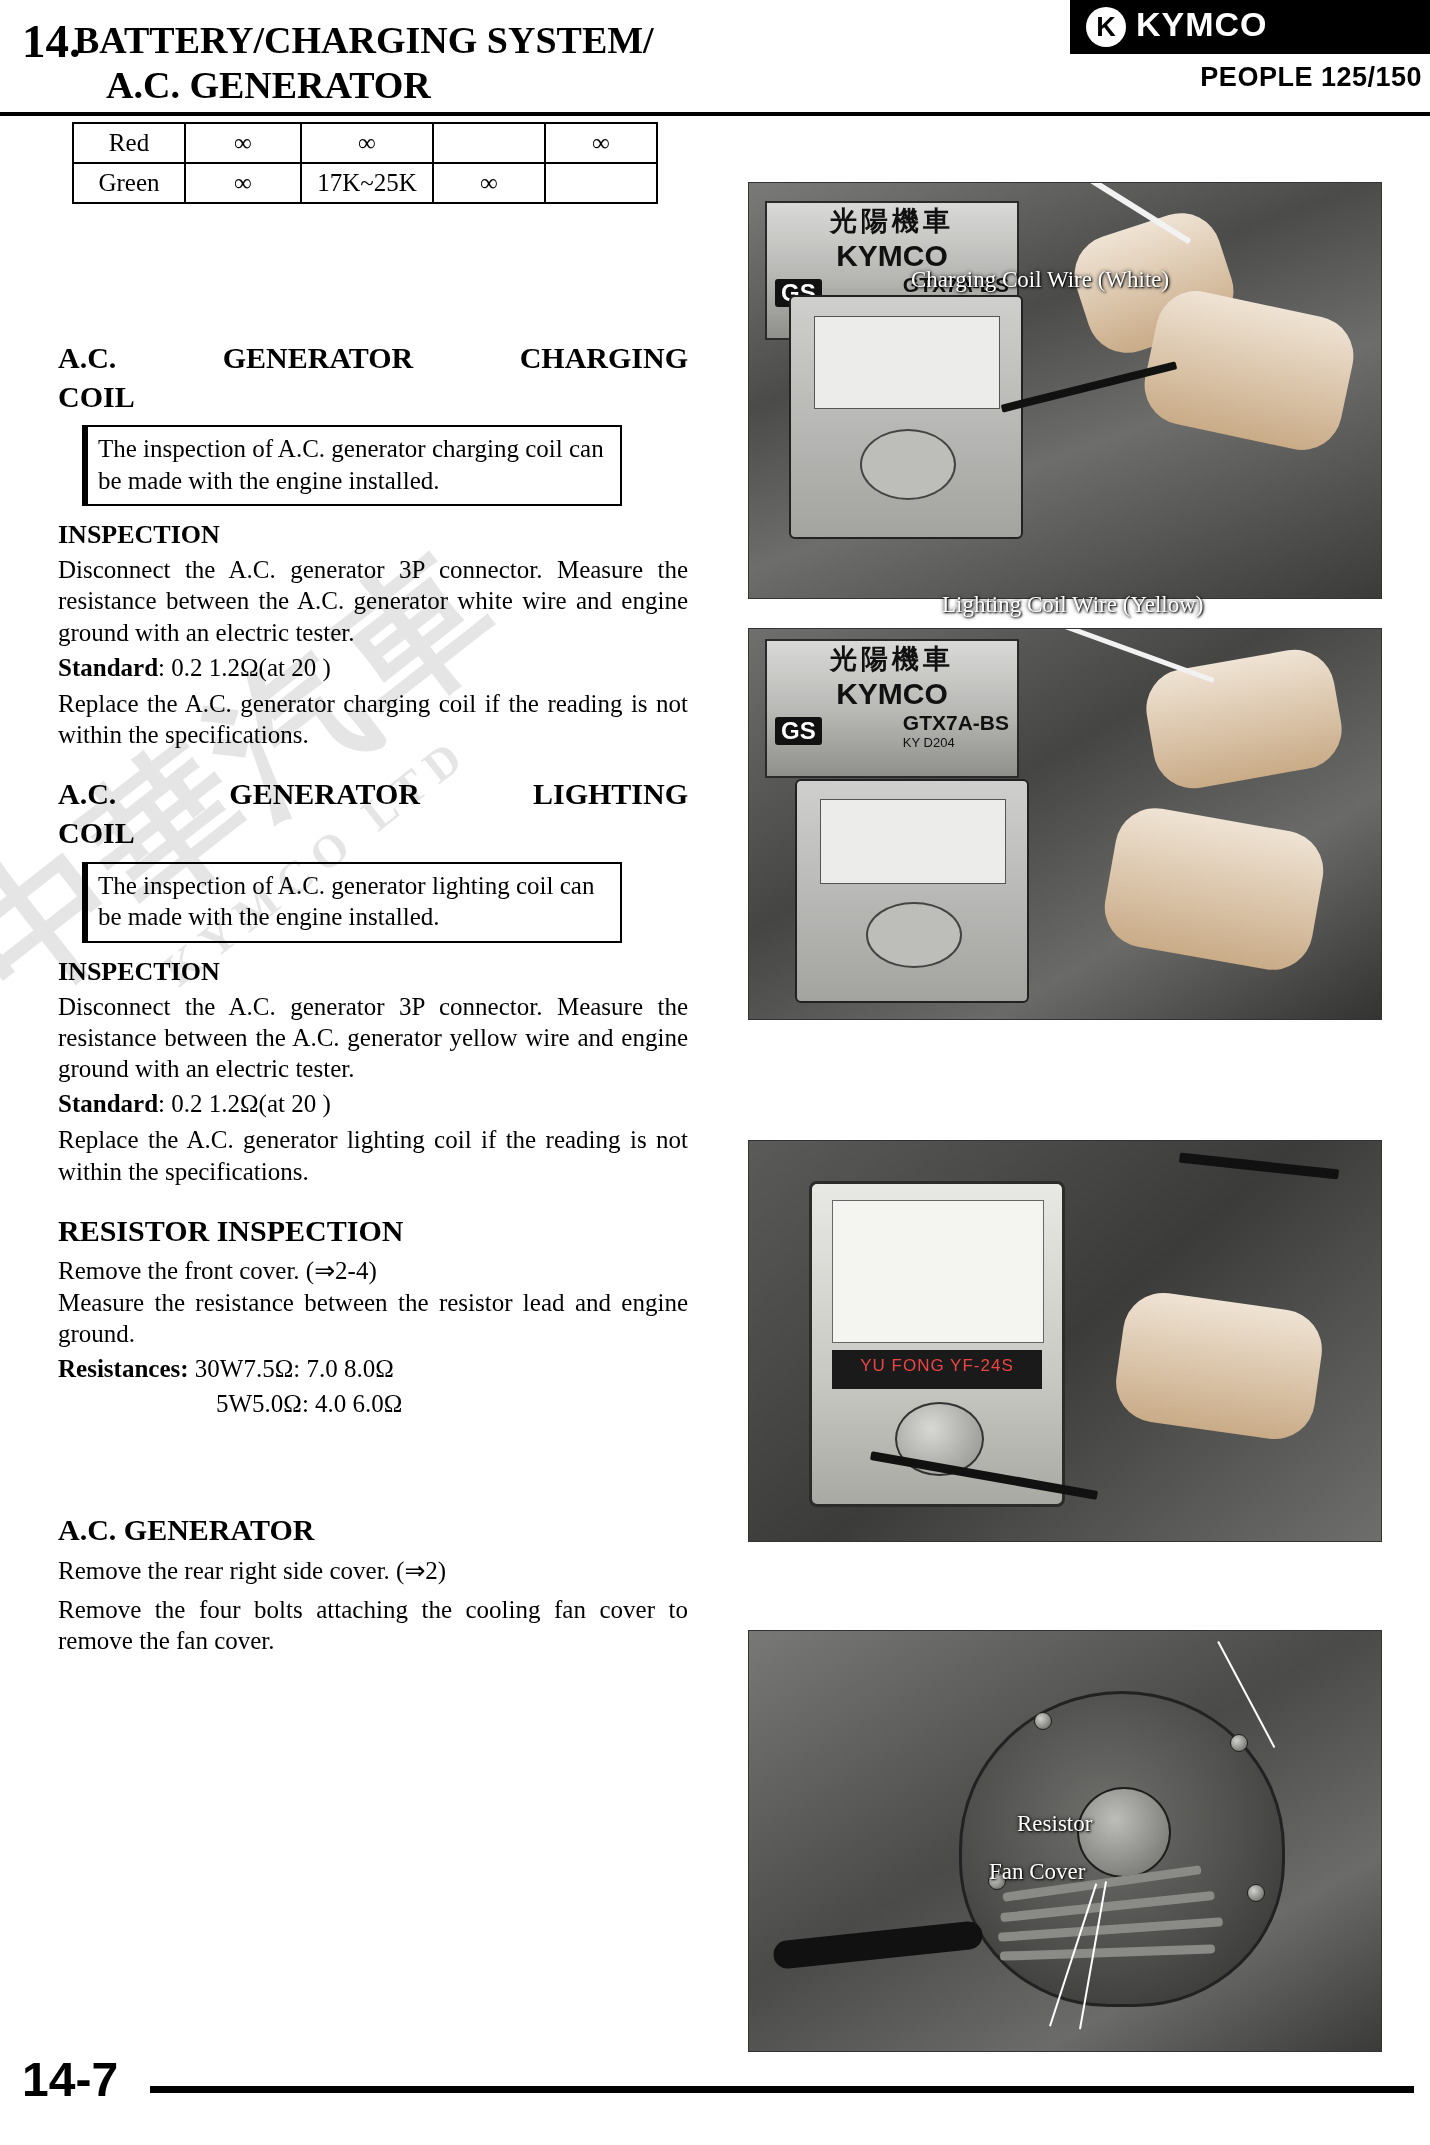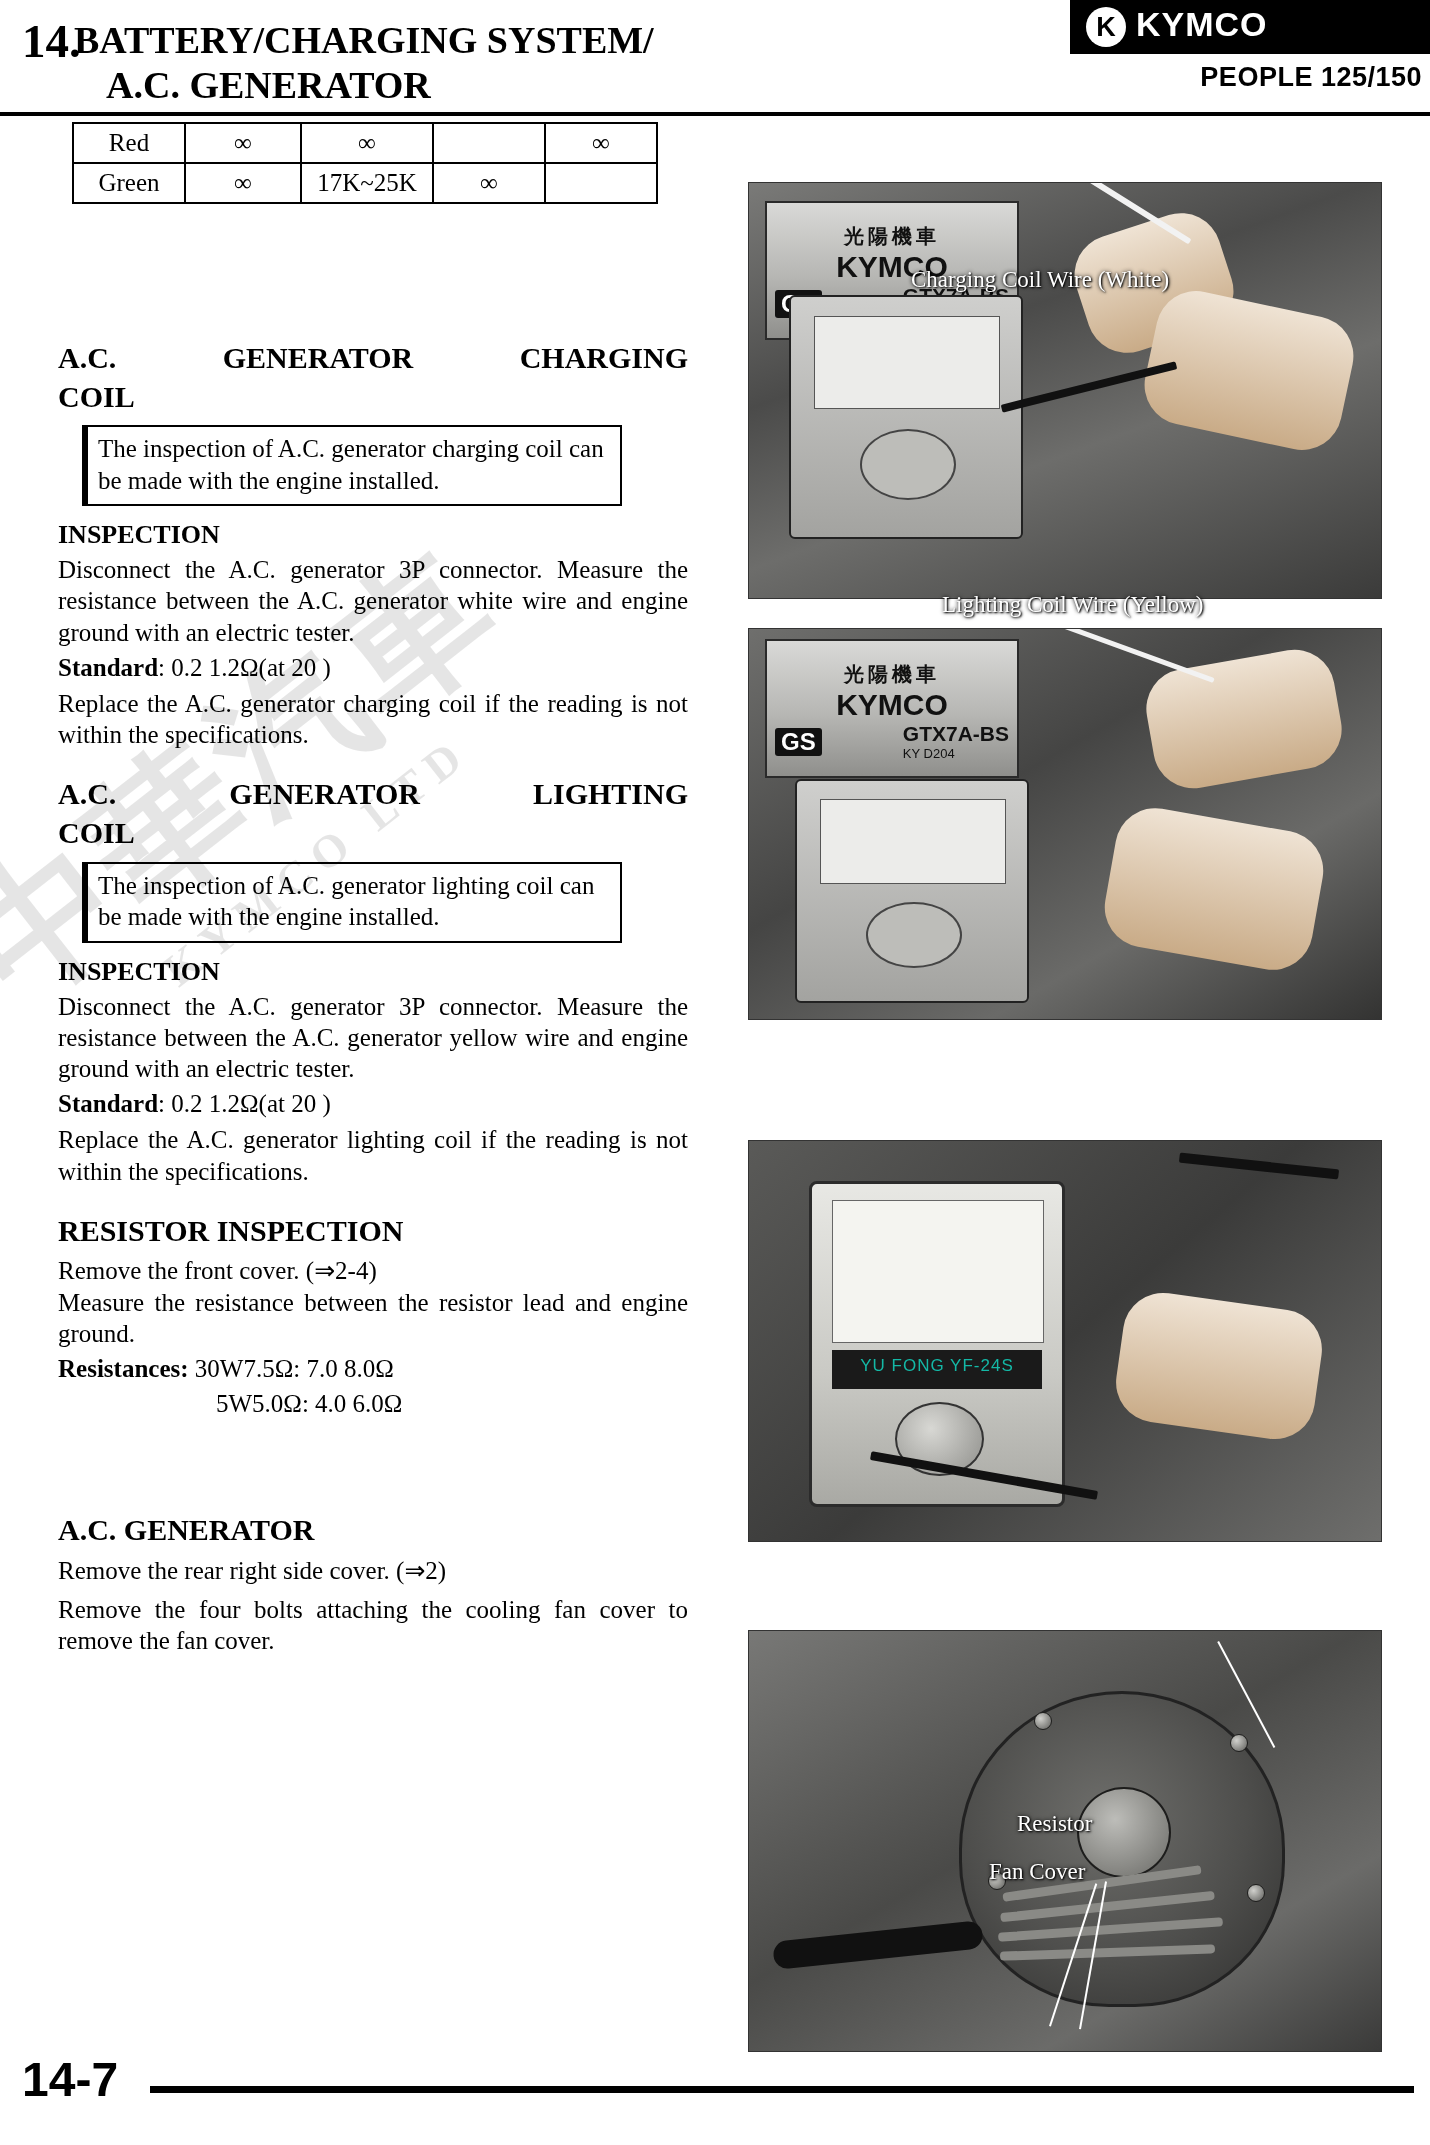--- a/index.html
+++ b/index.html
@@ -203,10 +203,10 @@
   .batt .cn {
     font-family: Liberation Sans, sans-serif;
     font-weight: bold;
-    font-size: 20px;
+    font-size: 27px;
     color: #111;
     text-align: center;
-    margin-top: 20px;
+    margin-top: 0;
     letter-spacing: 4px;
   }
   .batt .ky {

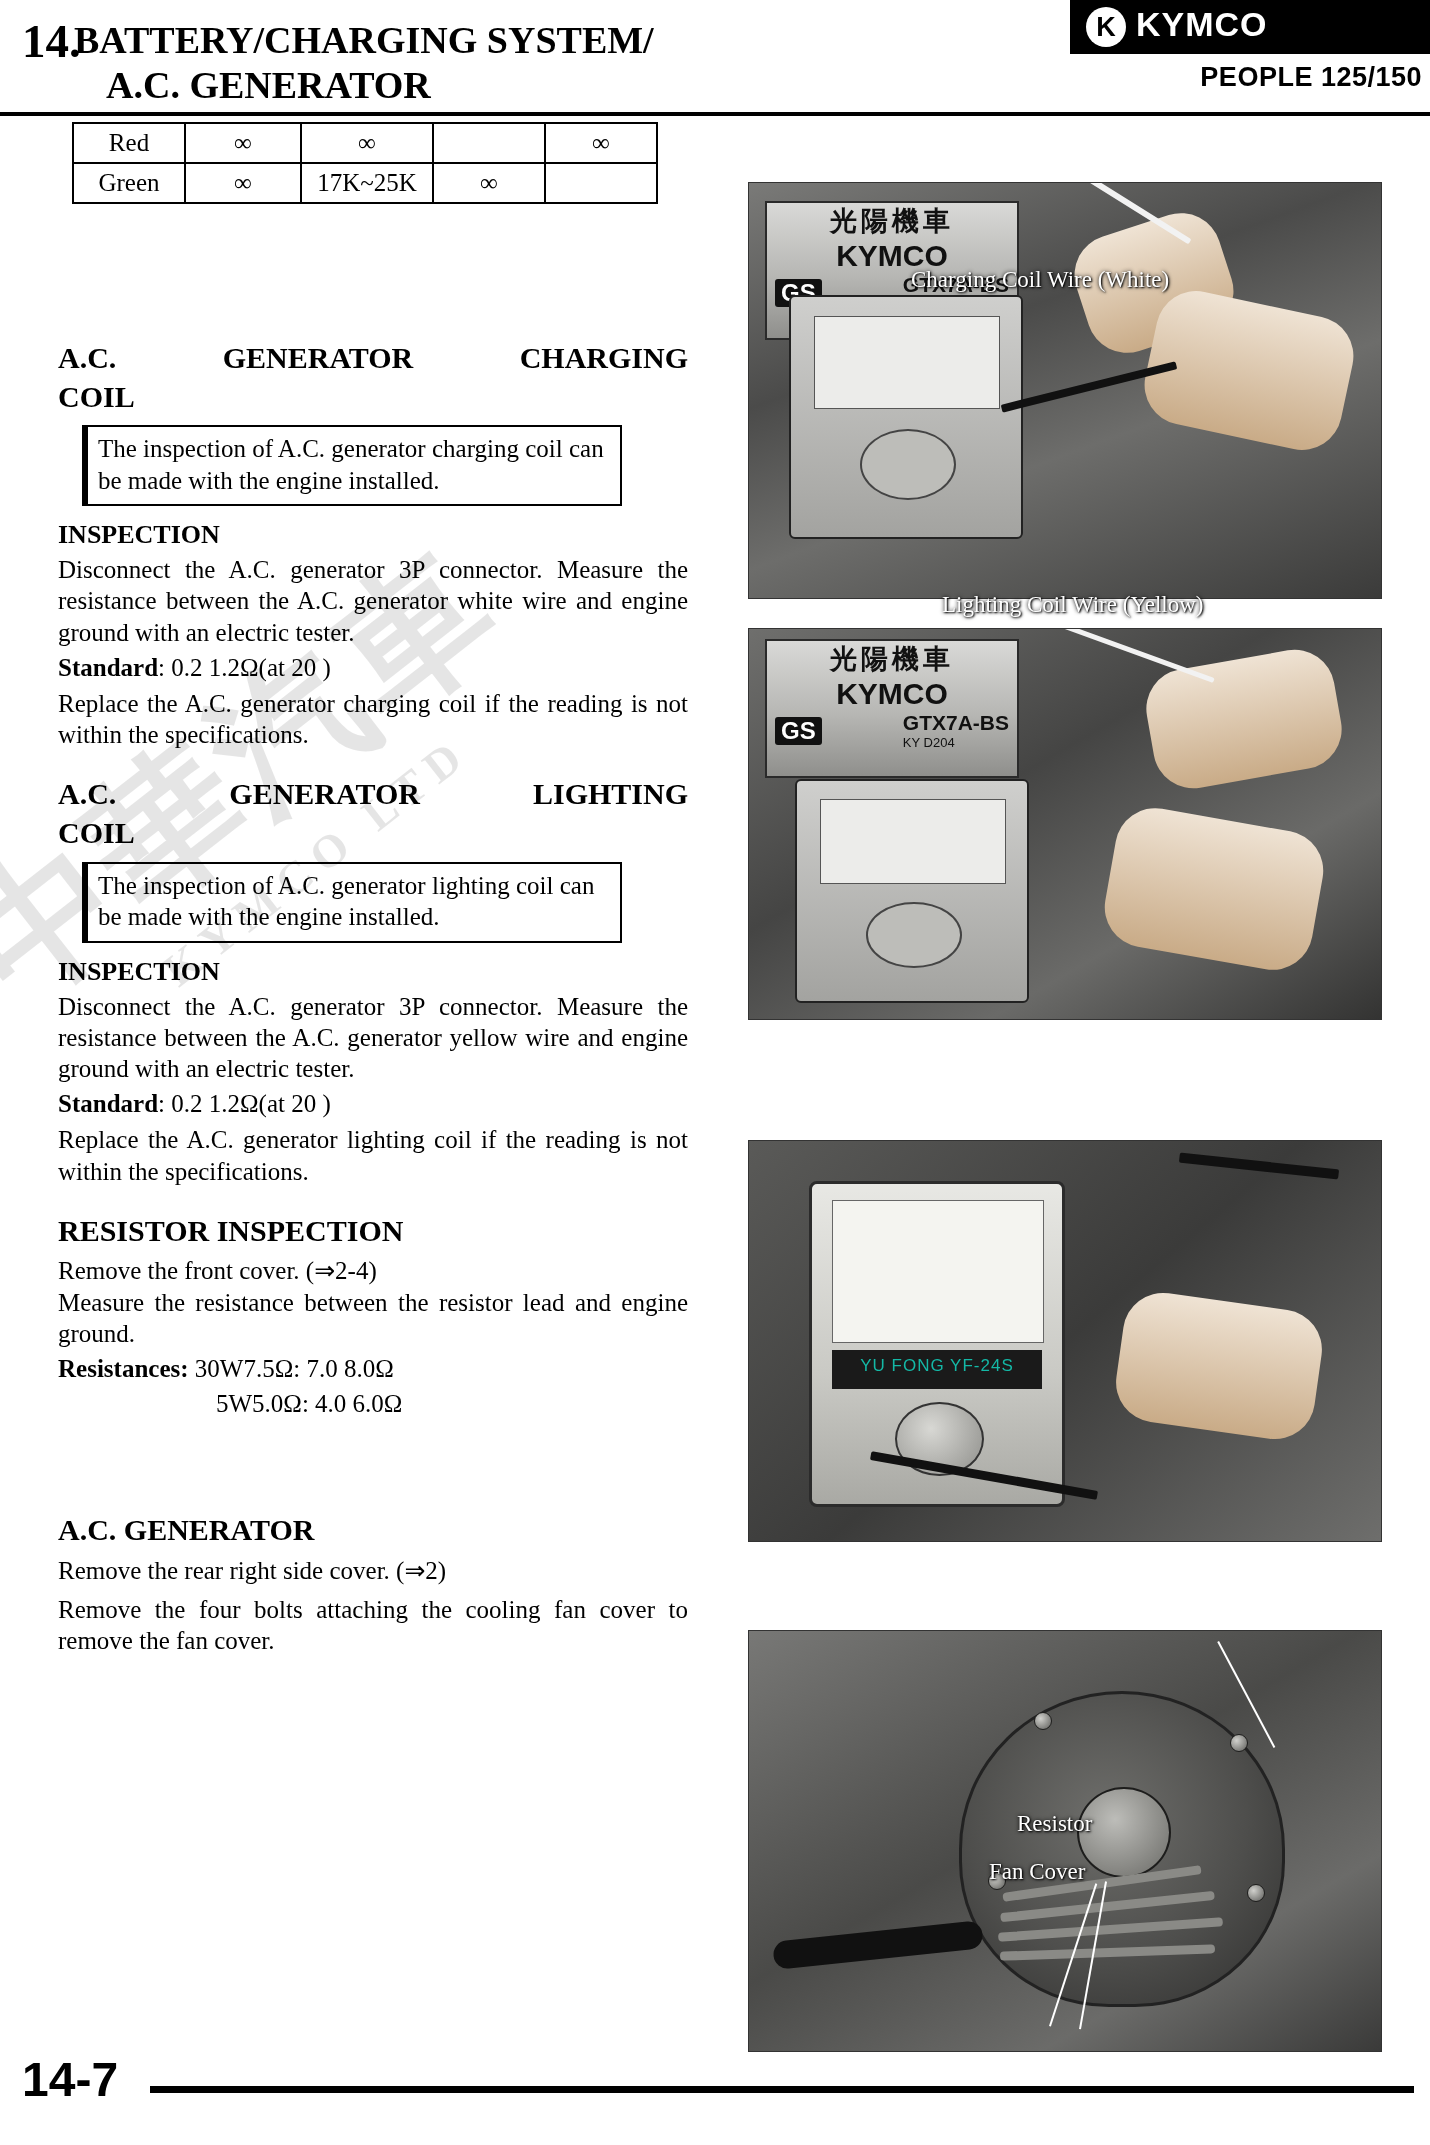--- a/index.html
+++ b/index.html
@@ -278,7 +278,7 @@
   }
   .bigmeter .brandbar {
     position: absolute; left: 8%; top: 52%; width: 84%; height: 12%;
-    background: #1a1a1a; color: #14b8a6; font-family: "Liberation Sans", sans-serif;
+    background: #1a1a1a; color: #ef4444; font-family: "Liberation Sans", sans-serif;
     font-size: 17px; text-align: center; line-height: 1.9; letter-spacing: 1px;
   }
   .bigmeter .knob {

